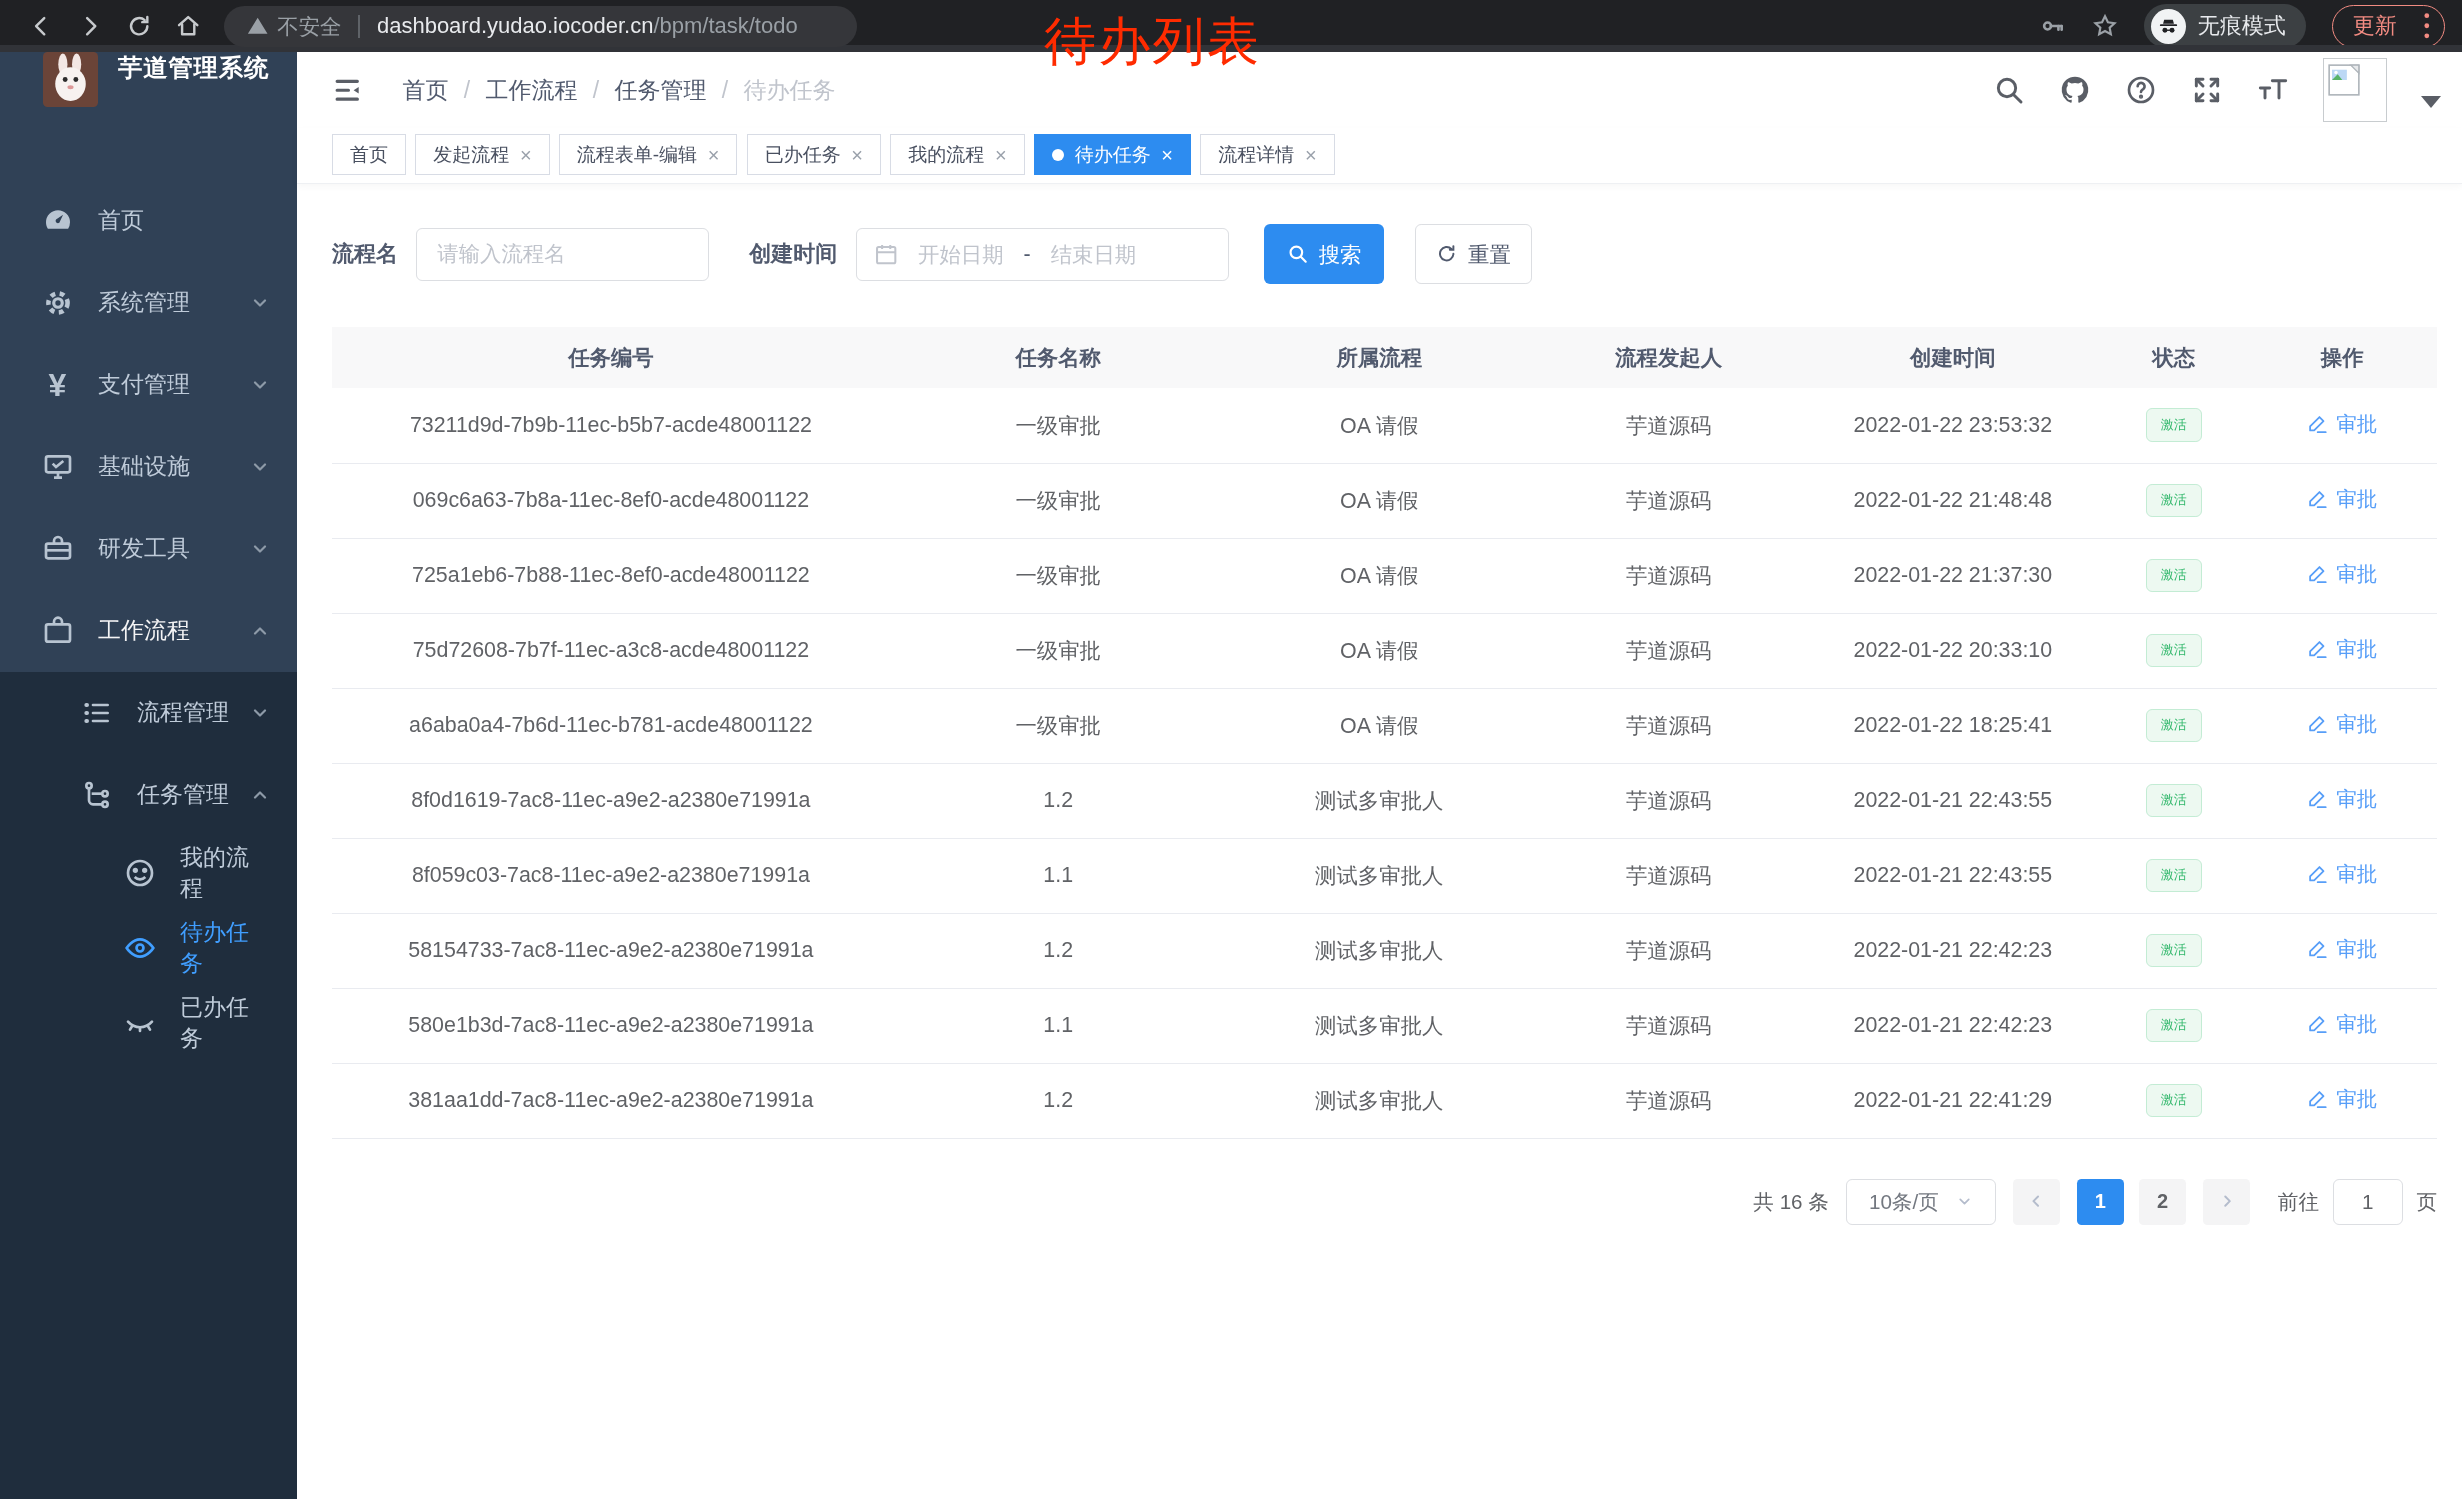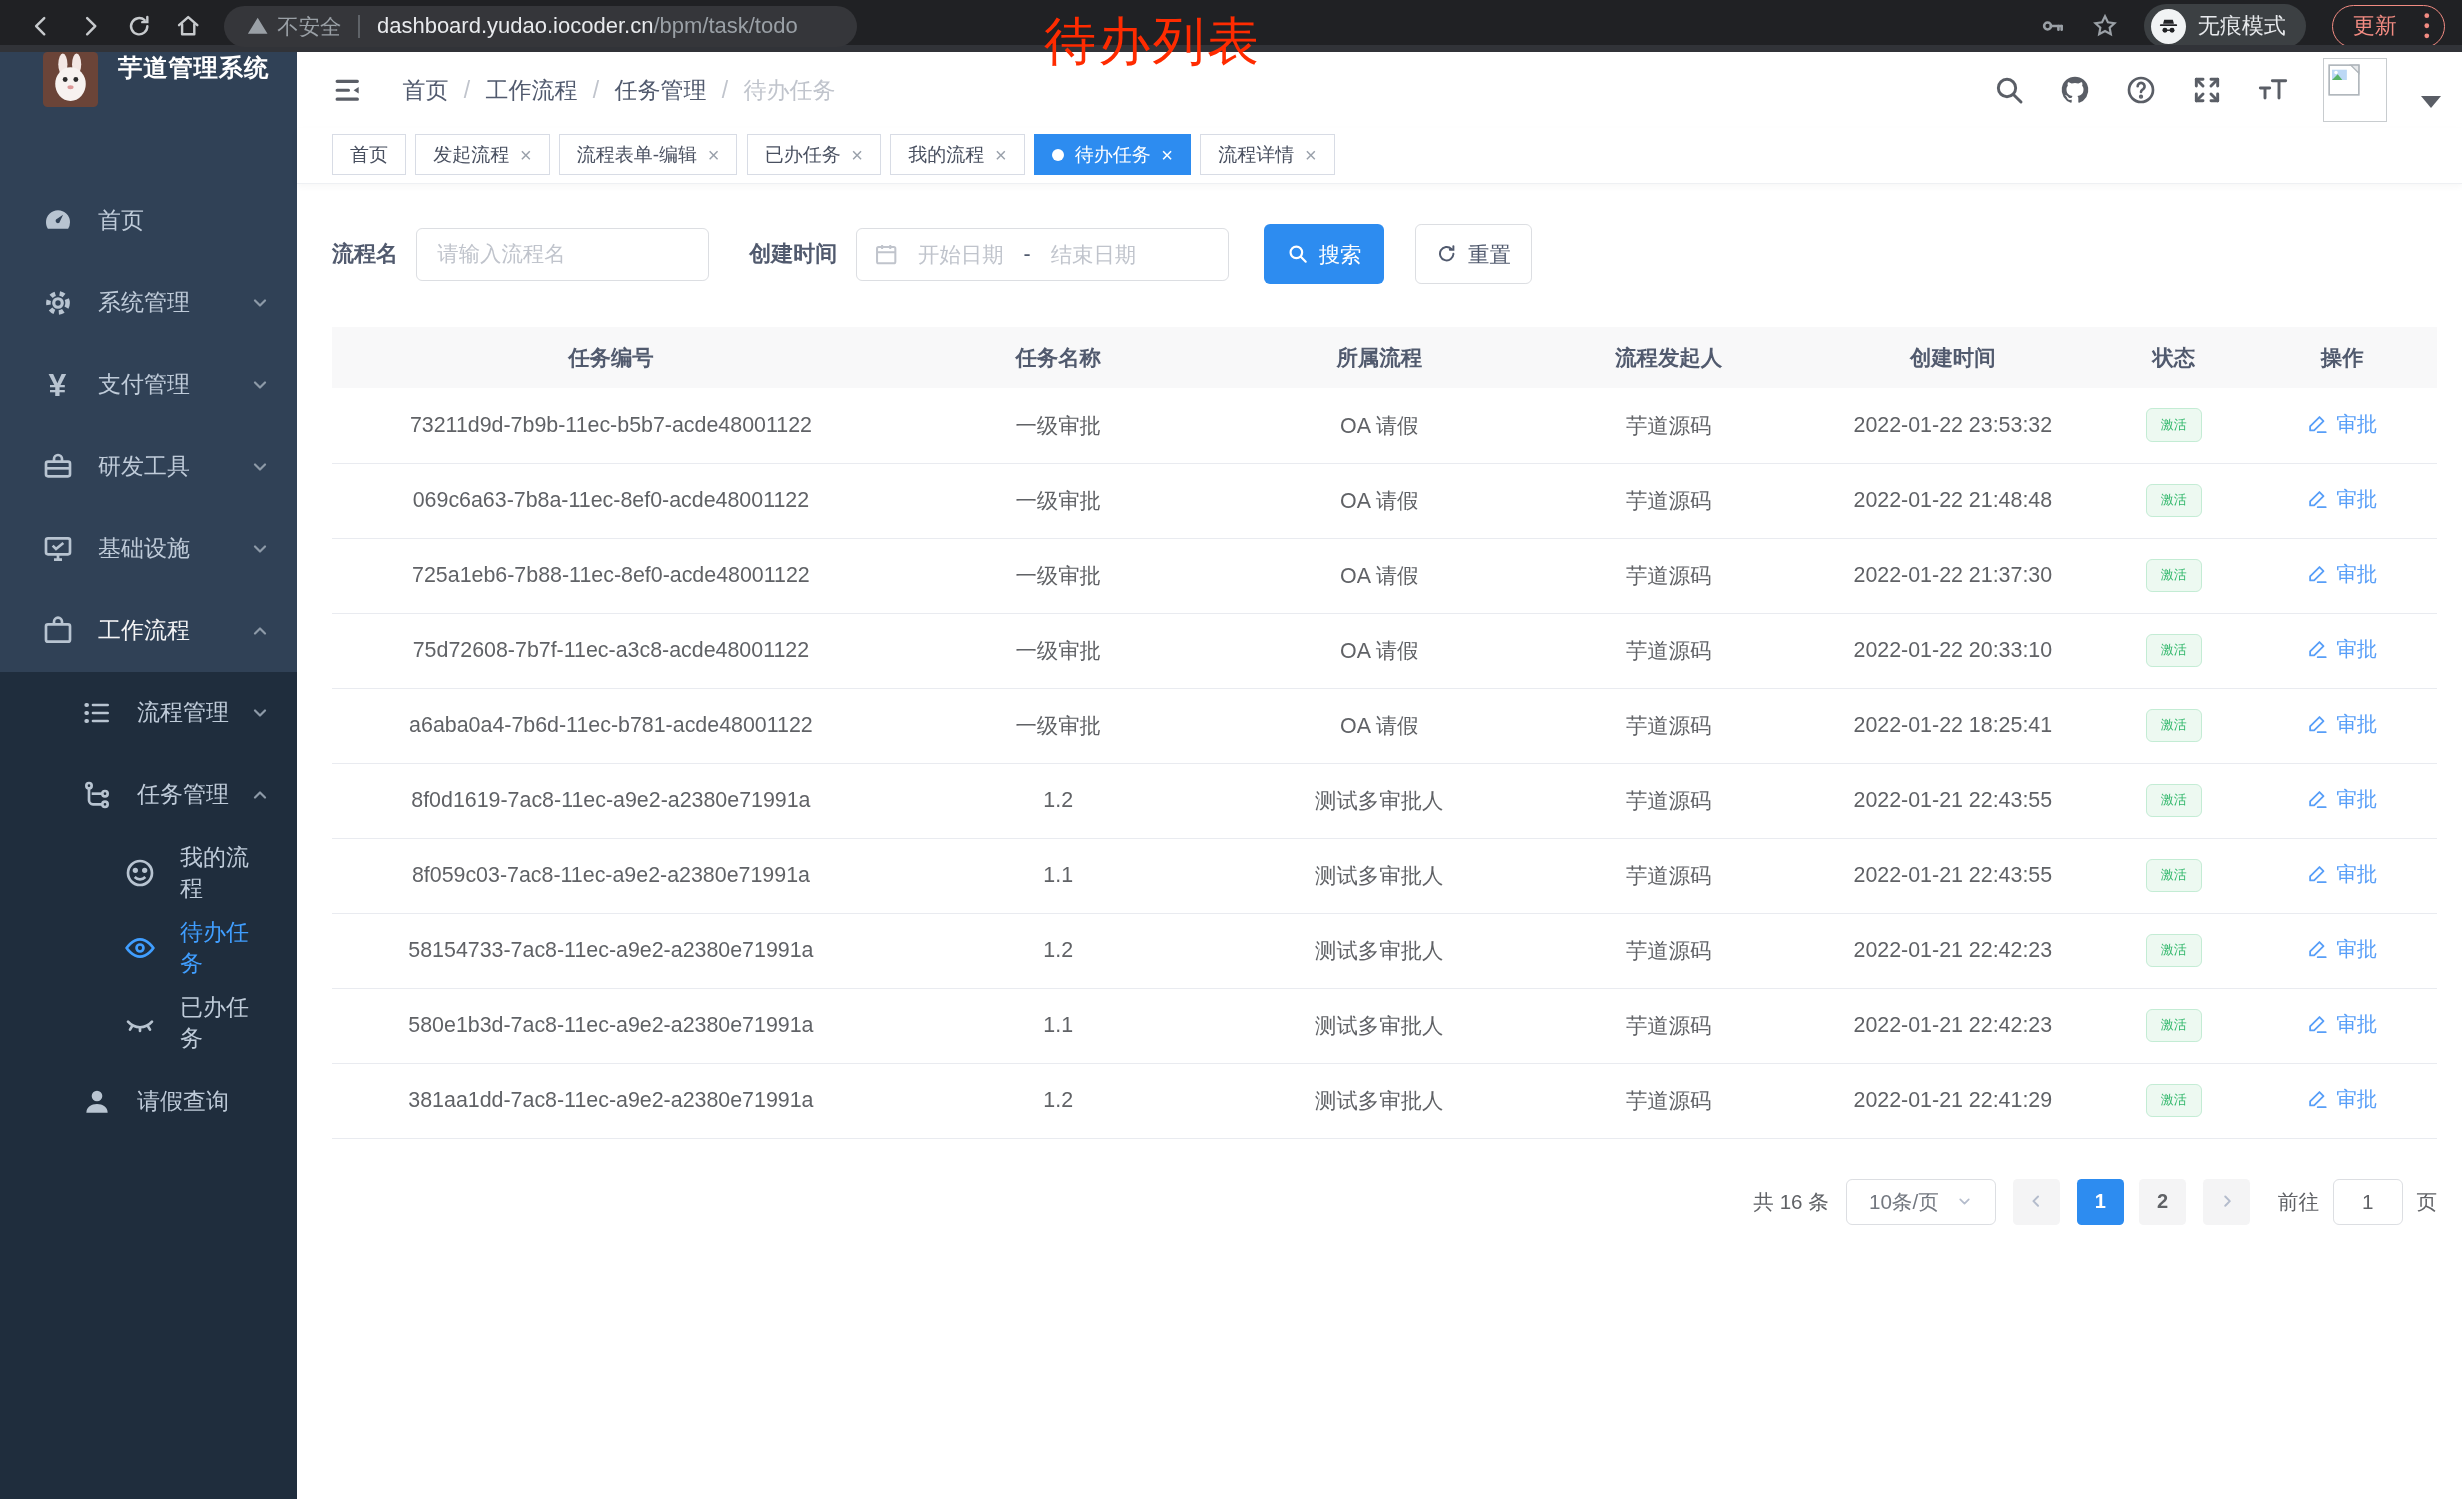--- a/index.html
+++ b/index.html
@@ -234,25 +234,25 @@
       <div class="m-item">
         <span class="ico">
             <svg viewBox="0 0 24 24" fill="none" stroke="currentColor" stroke-width="2">
+              <rect x="3" y="4" width="18" height="12" rx="1.5"></rect>
+              <path d="M8 9.5l2.5 2.5L16 7.5"></path>
+              <path d="M9 20h6M12 16v4"></path>
+            </svg>
+          </span>
+        <span>基础设施</span>
+        <svg class="chev" viewBox="0 0 24 24" fill="none" stroke="currentColor" stroke-width="2.6" stroke-linecap="round" stroke-linejoin="round">
+            <path d="M6 9l6 6 6-6"></path>
+          </svg>
+      </div>
+      <div class="m-item">
+        <span class="ico">
+            <svg viewBox="0 0 24 24" fill="none" stroke="currentColor" stroke-width="2">
               <rect x="3" y="8" width="18" height="11" rx="1.5"></rect>
               <path d="M9 8V6a3 3 0 0 1 6 0v2"></path>
               <path d="M3 13h18"></path>
             </svg>
           </span>
         <span>研发工具</span>
-        <svg class="chev" viewBox="0 0 24 24" fill="none" stroke="currentColor" stroke-width="2.6" stroke-linecap="round" stroke-linejoin="round">
-            <path d="M6 9l6 6 6-6"></path>
-          </svg>
-      </div>
-      <div class="m-item">
-        <span class="ico">
-            <svg viewBox="0 0 24 24" fill="none" stroke="currentColor" stroke-width="2">
-              <rect x="3" y="4" width="18" height="12" rx="1.5"></rect>
-              <path d="M8 9.5l2.5 2.5L16 7.5"></path>
-              <path d="M9 20h6M12 16v4"></path>
-            </svg>
-          </span>
-        <span>基础设施</span>
         <svg class="chev" viewBox="0 0 24 24" fill="none" stroke="currentColor" stroke-width="2.6" stroke-linecap="round" stroke-linejoin="round">
             <path d="M6 9l6 6 6-6"></path>
           </svg>

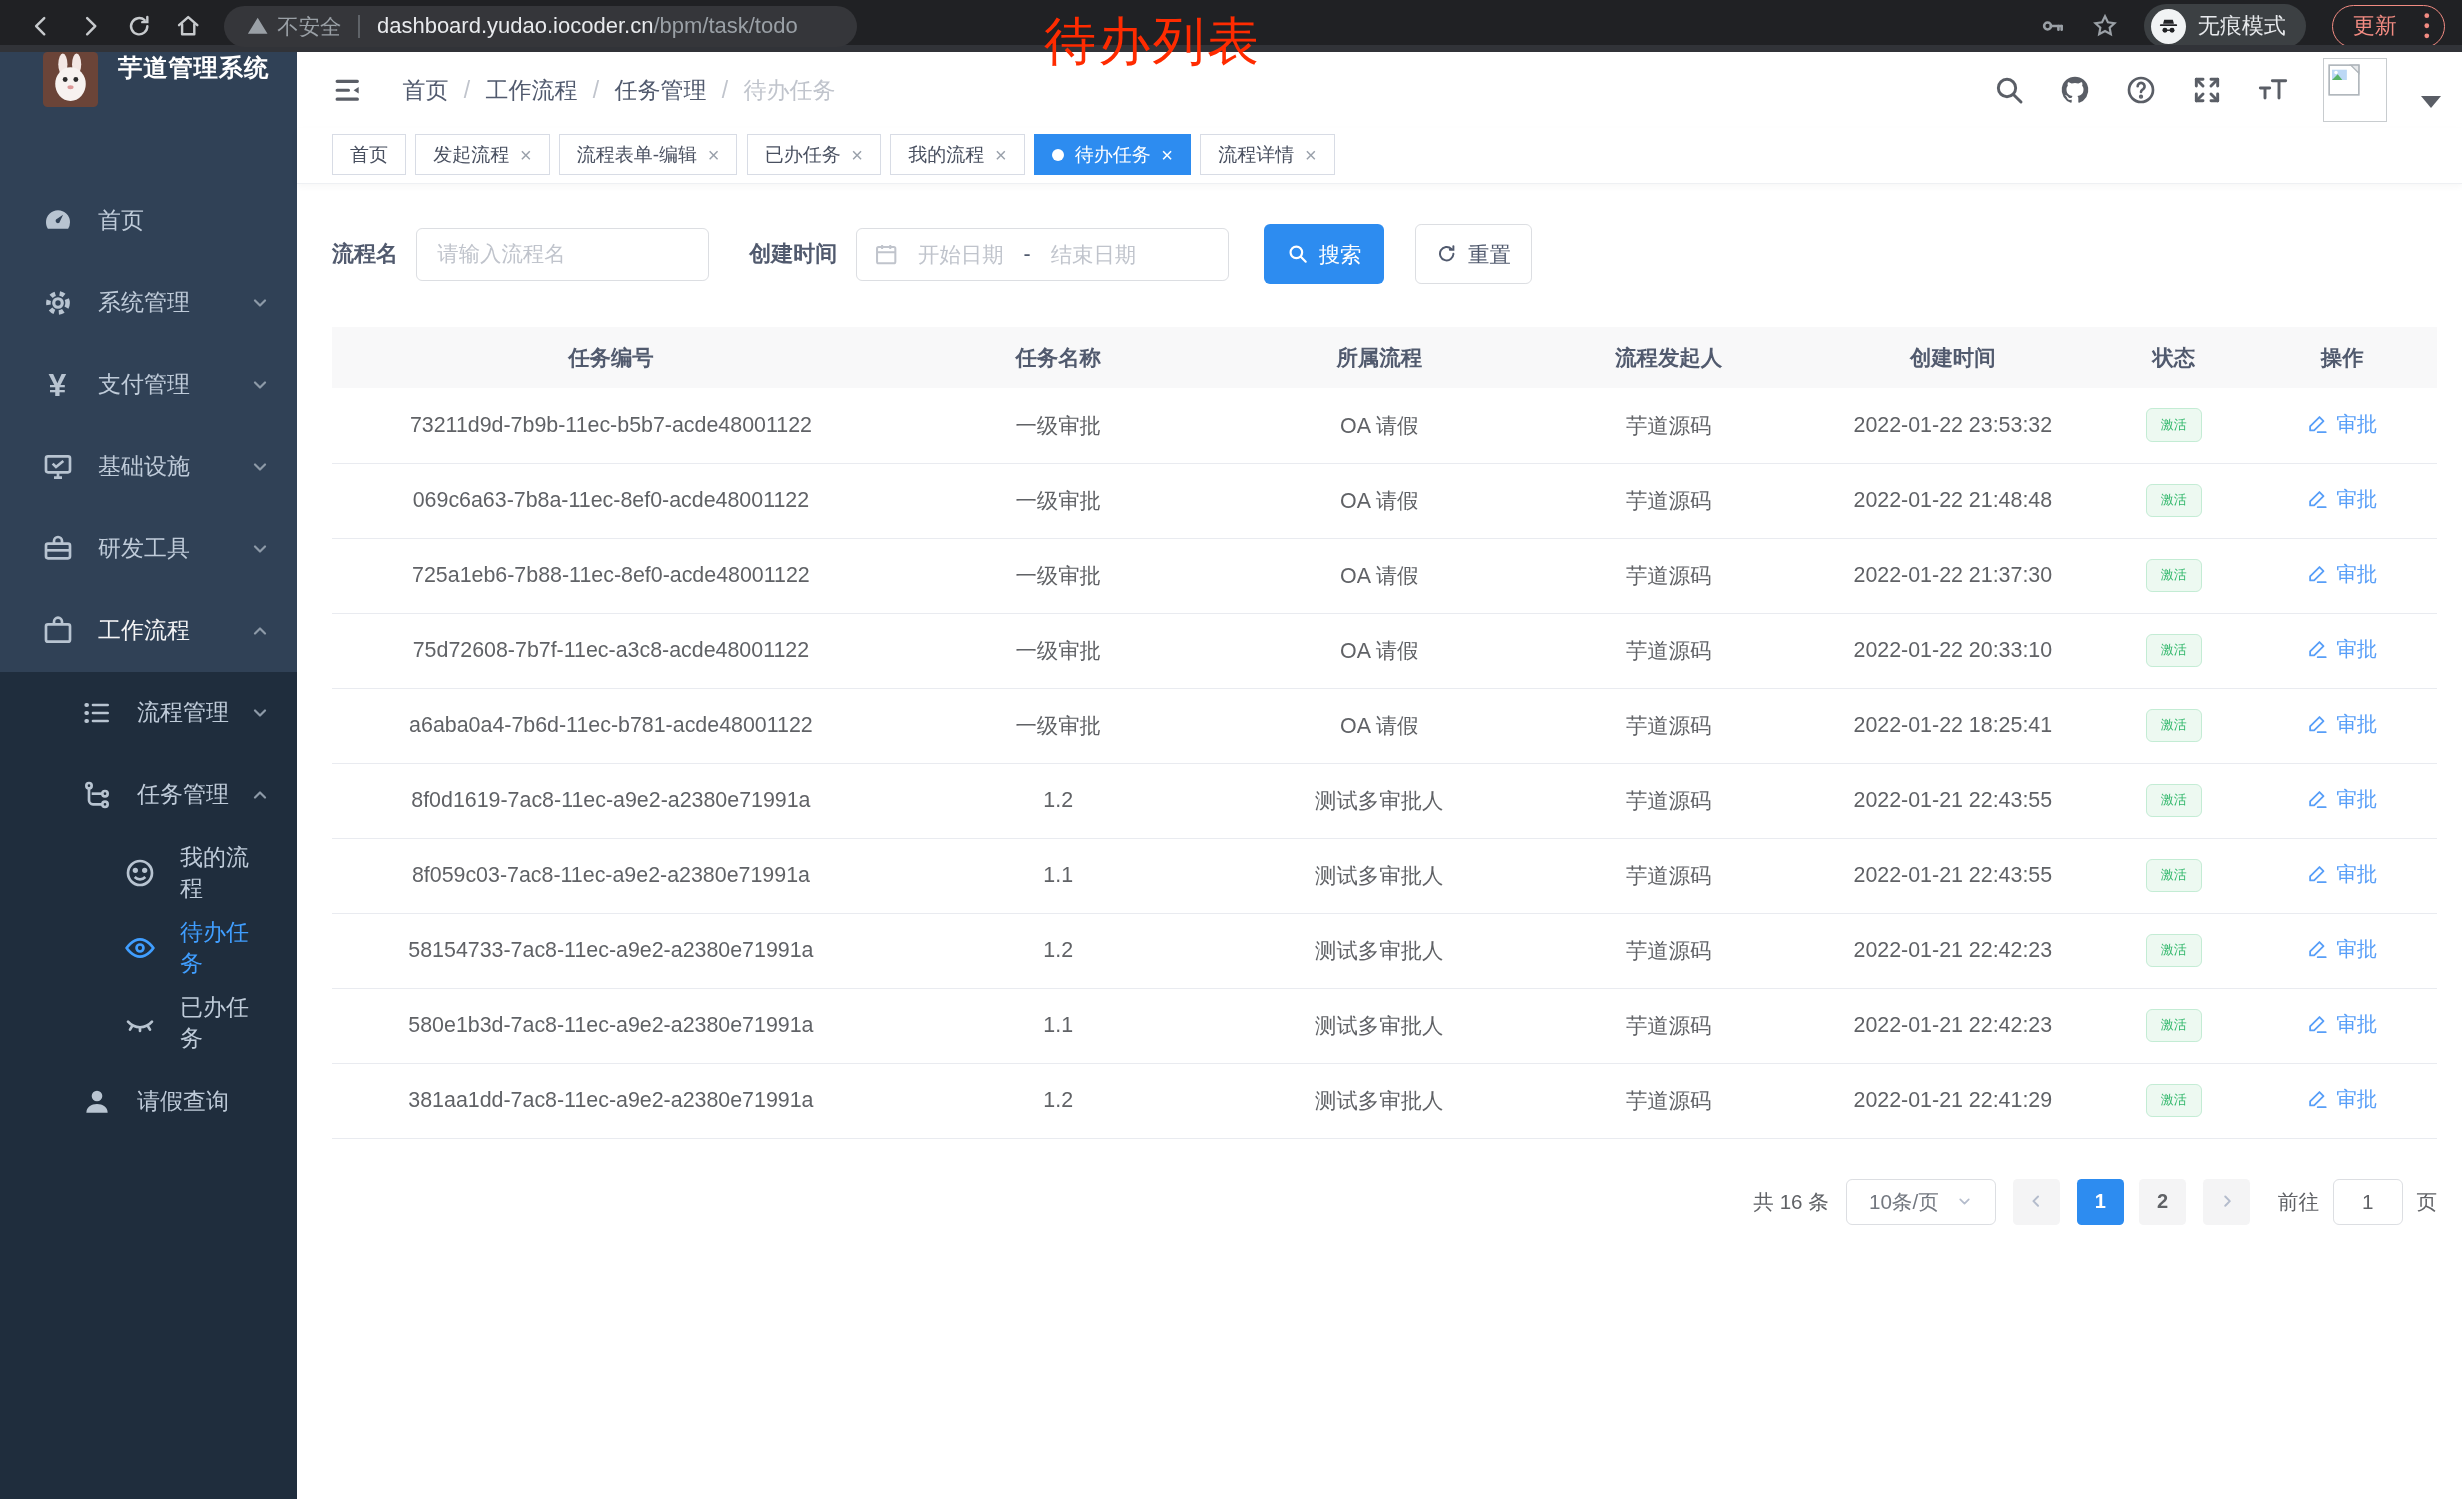--- a/index.html
+++ b/index.html
@@ -326,15 +326,6 @@
             </span>
           <span>已办任务</span>
         </div>
-        <div class="m-item lvl2">
-          <span class="ico">
-              <svg viewBox="0 0 24 24" fill="currentColor">
-                <circle cx="12" cy="7.5" r="4"></circle>
-                <path d="M4 20c0-4.2 3.8-6.5 8-6.5s8 2.3 8 6.5H4z"></path>
-              </svg>
-            </span>
-          <span>请假查询</span>
-        </div>
       </div>
     </nav>
   </aside>

